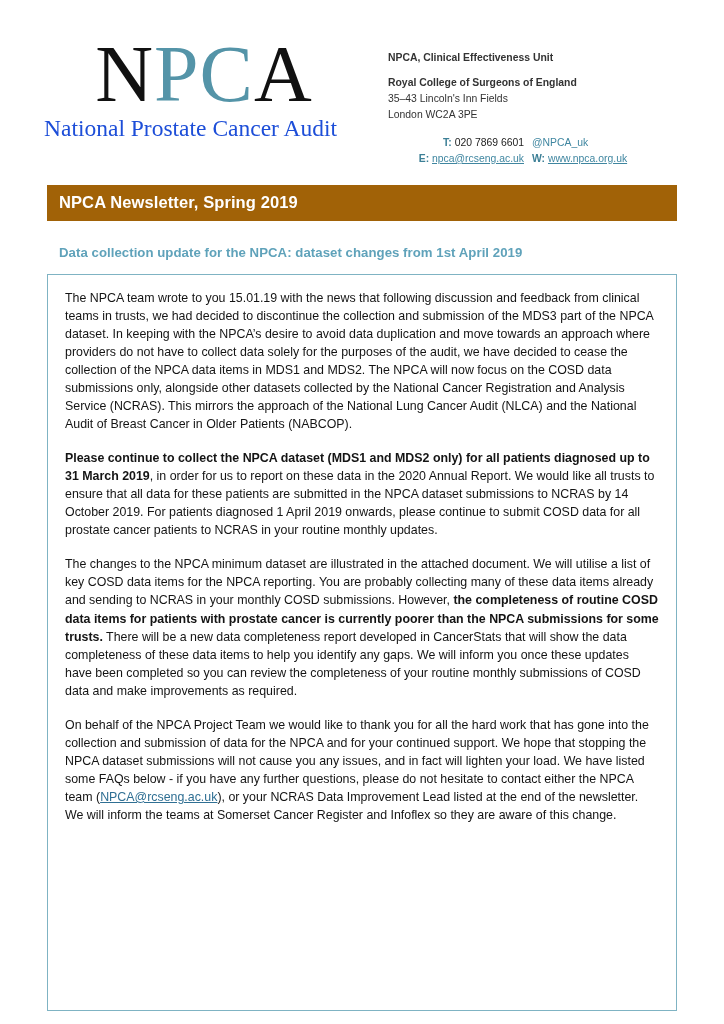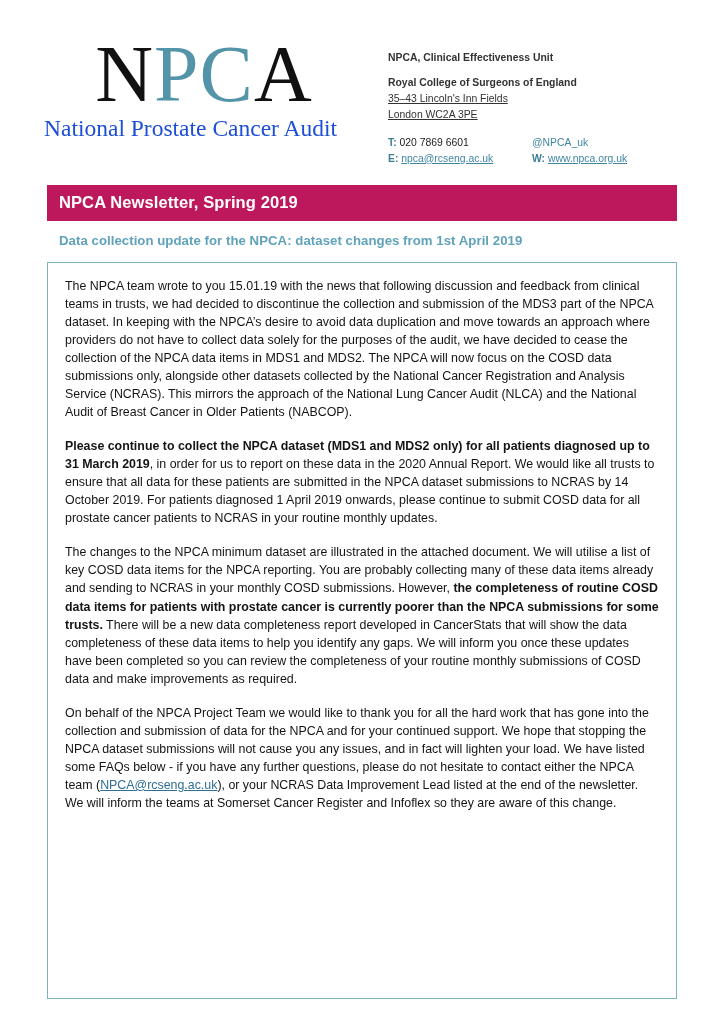--- a/index.html
+++ b/index.html
@@ -65,7 +65,7 @@
   .contact-org {
     font-weight: bold;
   }
-  .contact-addr-line { font-weight: normal; text-decoration: underline; }
+  .contact-addr-line { font-weight: normal; }
   .contact-spacer { height: 11px; }
   .contact-rows {
     display: table;

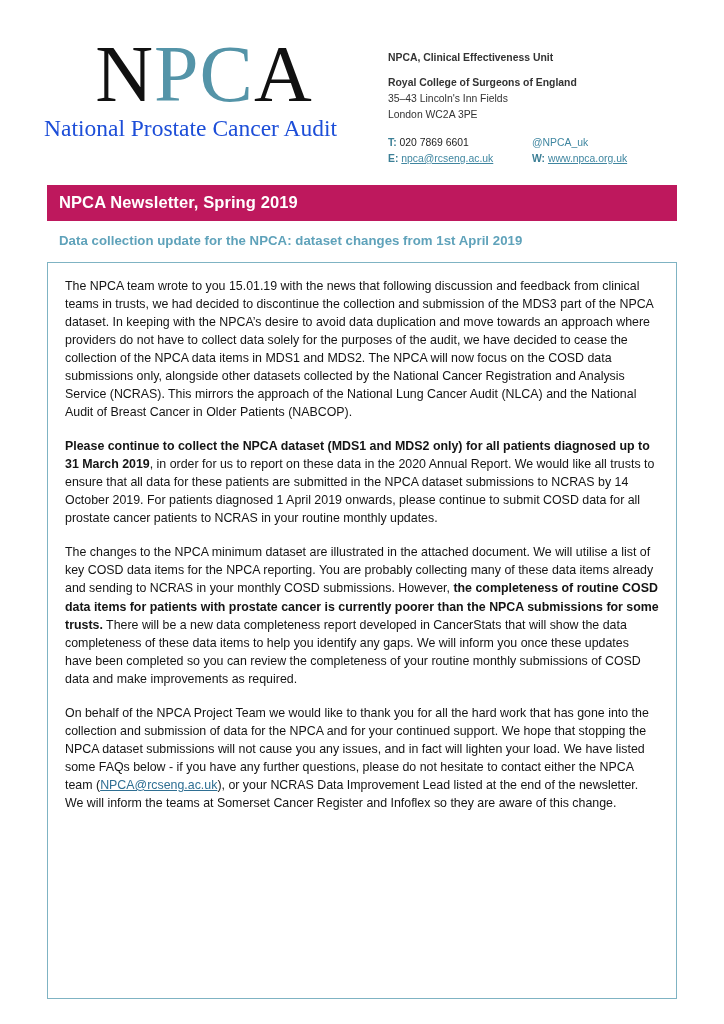--- a/index.html
+++ b/index.html
@@ -77,6 +77,7 @@
     width: 136px;
     padding-right: 8px;
     white-space: nowrap;
+    text-align: right;
   }
   .contact-cell-right {
     display: table-cell;

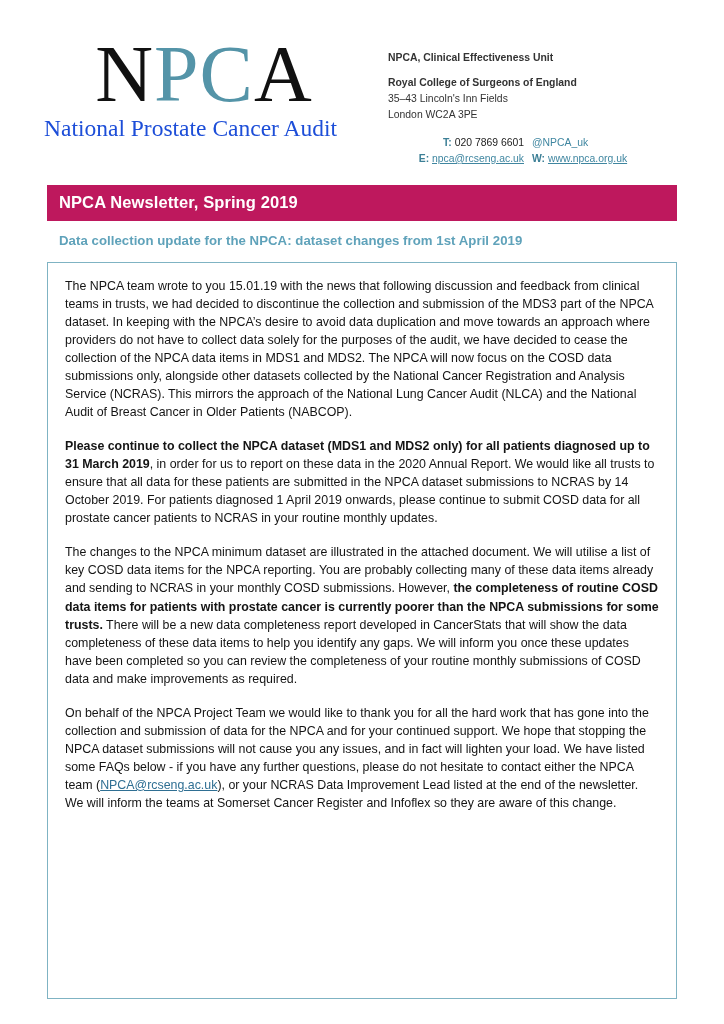--- a/index.html
+++ b/index.html
@@ -97,7 +97,7 @@
   
   .title-bar {
     margin: 18px 44px 0 47px;
-    background: #be185d;
+    background: #a16207;
     color: #ffffff;
     font-size: 16.5px;
     font-weight: bold;

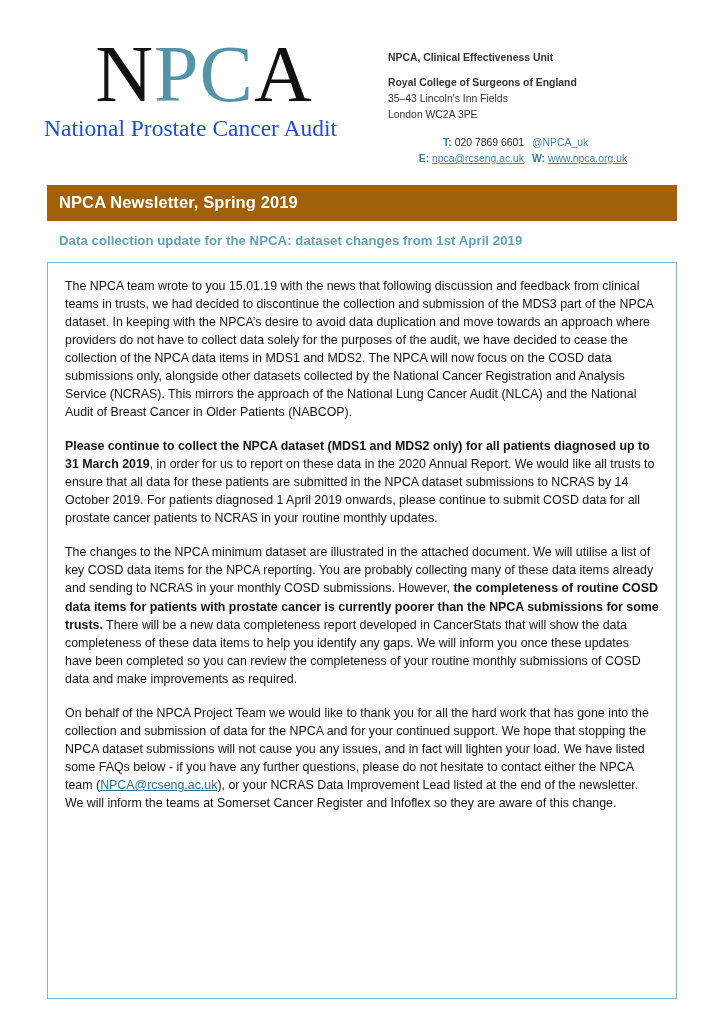--- a/index.html
+++ b/index.html
@@ -107,7 +107,7 @@
     letter-spacing: 0.1px;
   }
   .subtitle {
-    margin: 12px 44px 0 59px;
+    margin: 24px 44px 0 59px;
     color: #5fa2ba;
     font-size: 13.2px;
     font-weight: bold;

